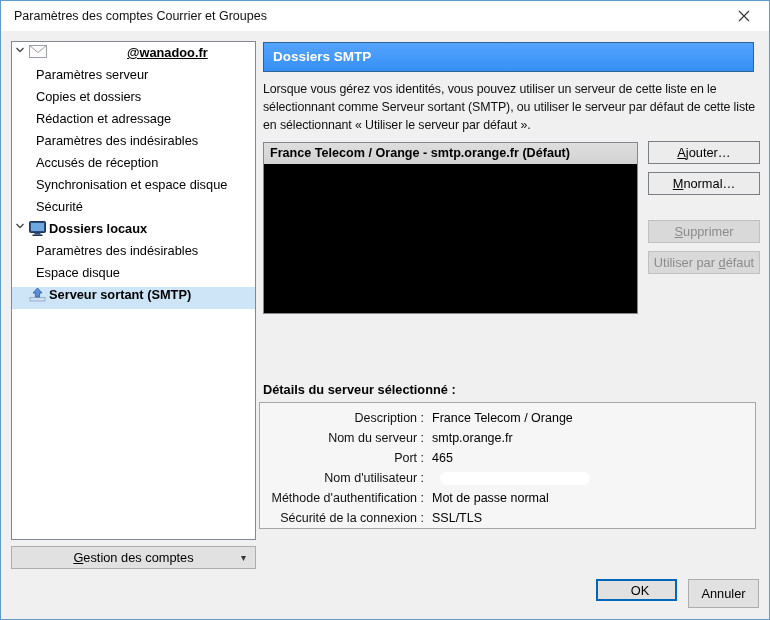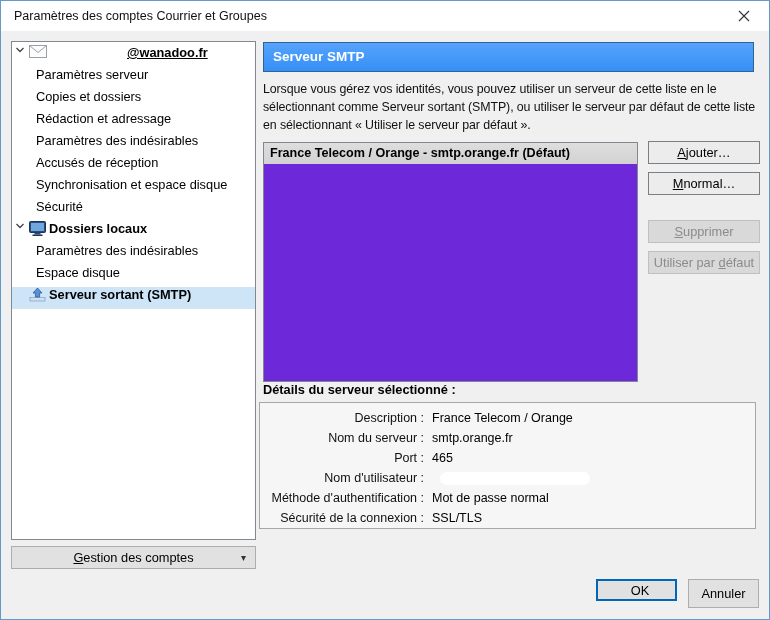--- a/index.html
+++ b/index.html
@@ -168,7 +168,7 @@
     <span class="dd">▾</span>
   </button>
 
-  <div class="smtp-header">Serveur SMTP</div>
+  <div class="smtp-header">Dossiers SMTP</div>
 
   <div class="smtp-desc">Lorsque vous gérez vos identités, vous pouvez utiliser un serveur de cette liste en le sélectionnant comme Serveur sortant (SMTP), ou utiliser le serveur par défaut de cette liste en sélectionnant « Utiliser le serveur par défaut ».</div>
 

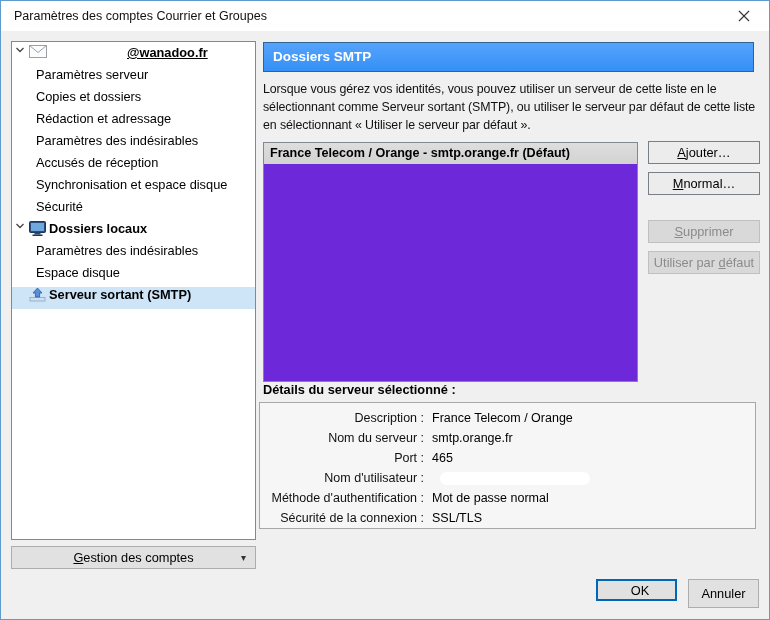--- a/index.html
+++ b/index.html
@@ -48,8 +48,8 @@
     font-size:12.4px; line-height:18px; letter-spacing:-0.1px; color:#111;
   }
   .listbox {
-    position:absolute; left:262px; top:141px; width:375px; height:240px;
-    background:#6d28d9; border:1px solid #82888f;
+    position:absolute; left:262px; top:141px; width:375px; height:172px;
+    background:#000000; border:1px solid #82888f;
   }
   .list-item {
     height:21px; line-height:21px; padding-left:6px;

